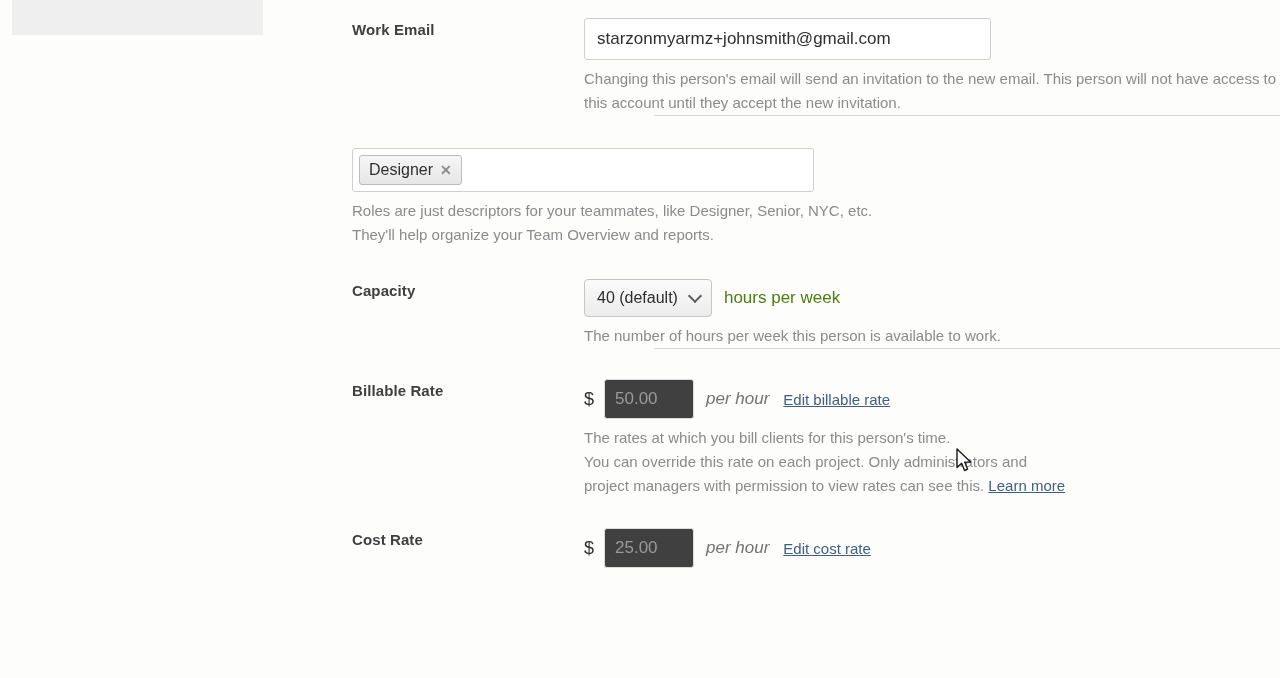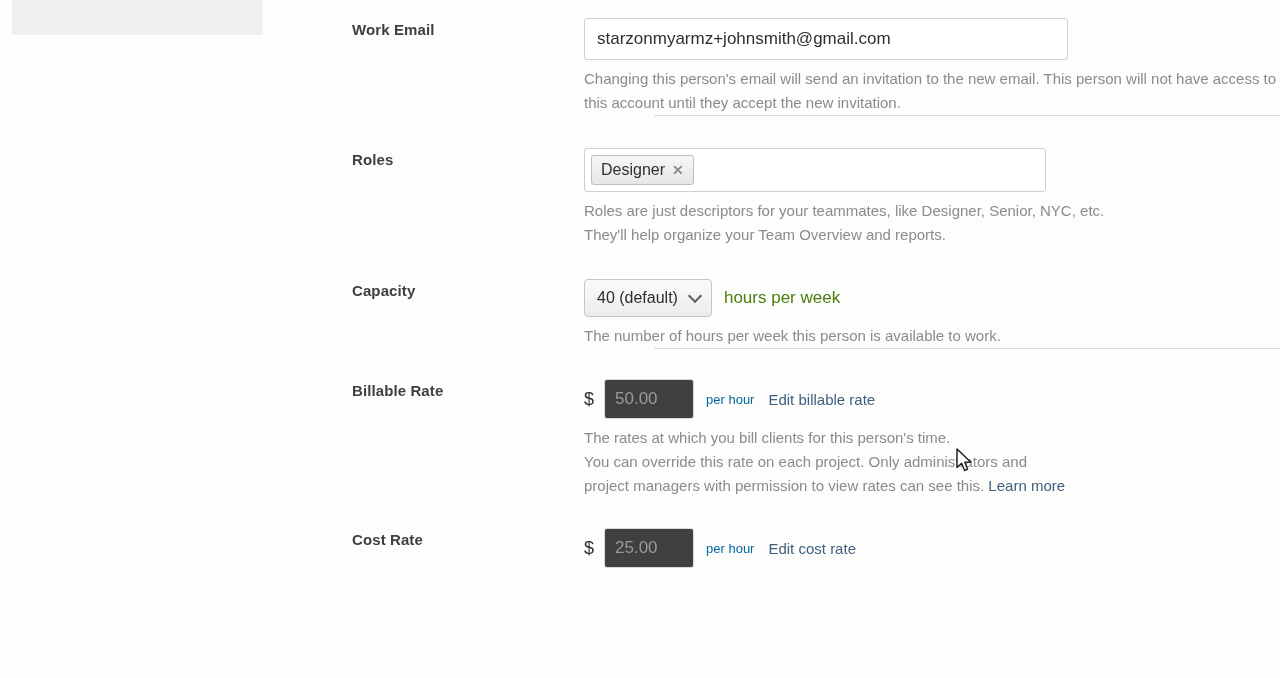--- a/index.html
+++ b/index.html
@@ -89,7 +89,7 @@
   
   .text-input {
     box-sizing: border-box;
-    width: 484px;
+    width: 407px;
     height: 42px;
     border: 1px solid #cfcfcf;
     border-radius: 3px;

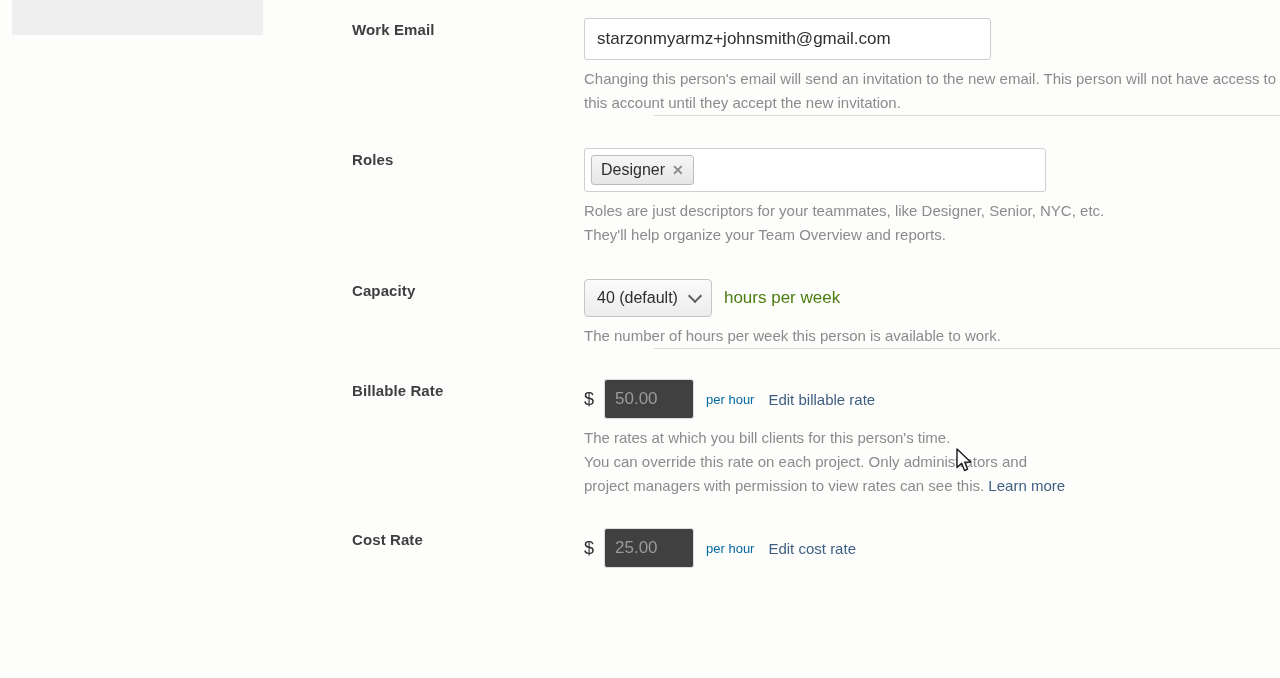--- a/index.html
+++ b/index.html
@@ -239,7 +239,6 @@
   <hr class="sep sep-1">
 
   <div class="row row-roles">
-    <div class="label-cell">Roles</div>
     <div class="field-cell">
       <div class="tags-input">
         <span class="tag">

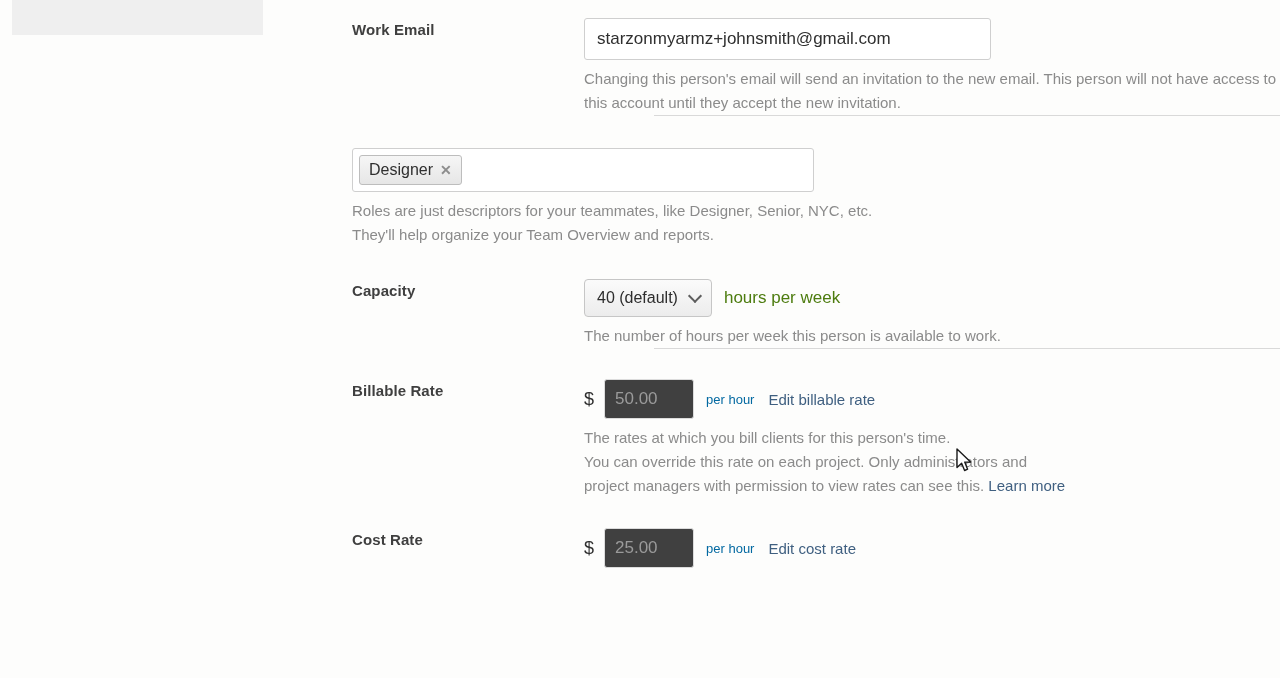--- a/index.html
+++ b/index.html
@@ -186,10 +186,11 @@
     outline: none;
   }
   .per-hour {
-    font-size: 13px;
-    color: #0369a1;
+    font-size: 17px;
+    color: #737373;
     margin-left: 12px;
     margin-right: 14px;
+    font-style: italic;
   }
   .unit-text {
     font-size: 17px;

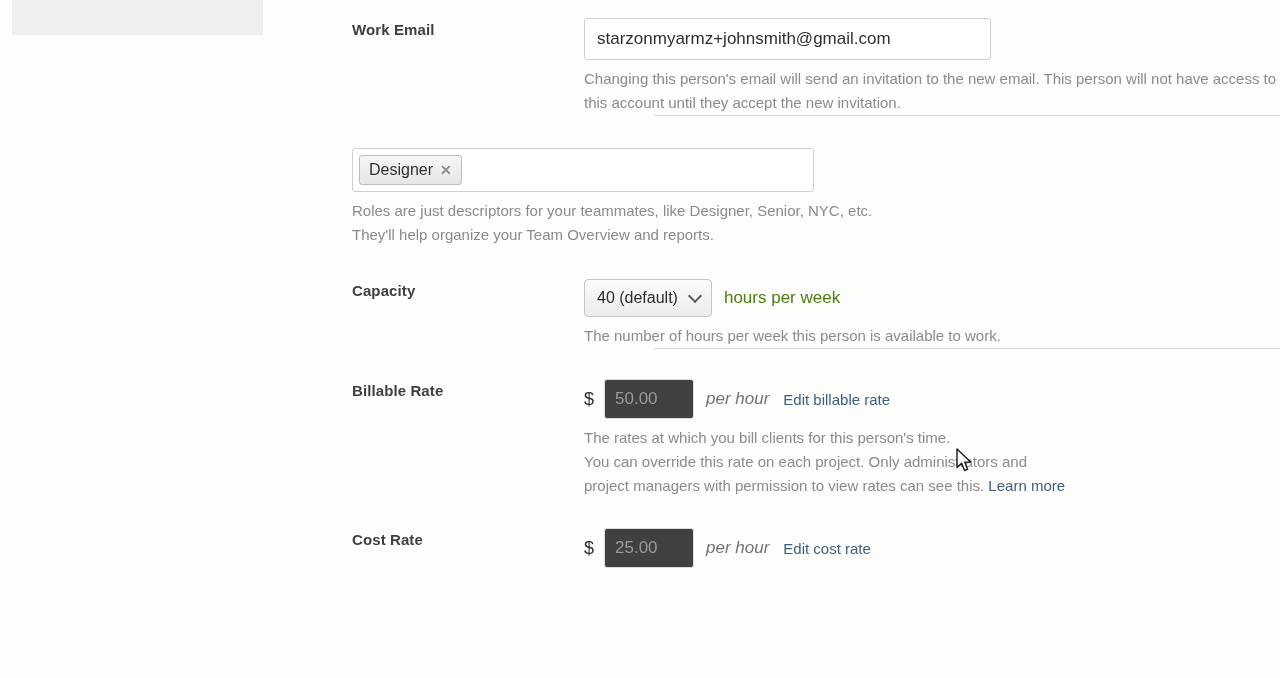--- a/index.html
+++ b/index.html
@@ -73,6 +73,7 @@
 
   a.link {
     color: #3f5f80;
+    text-decoration: underline;
     font-size: 15px;
     cursor: pointer;
   }

